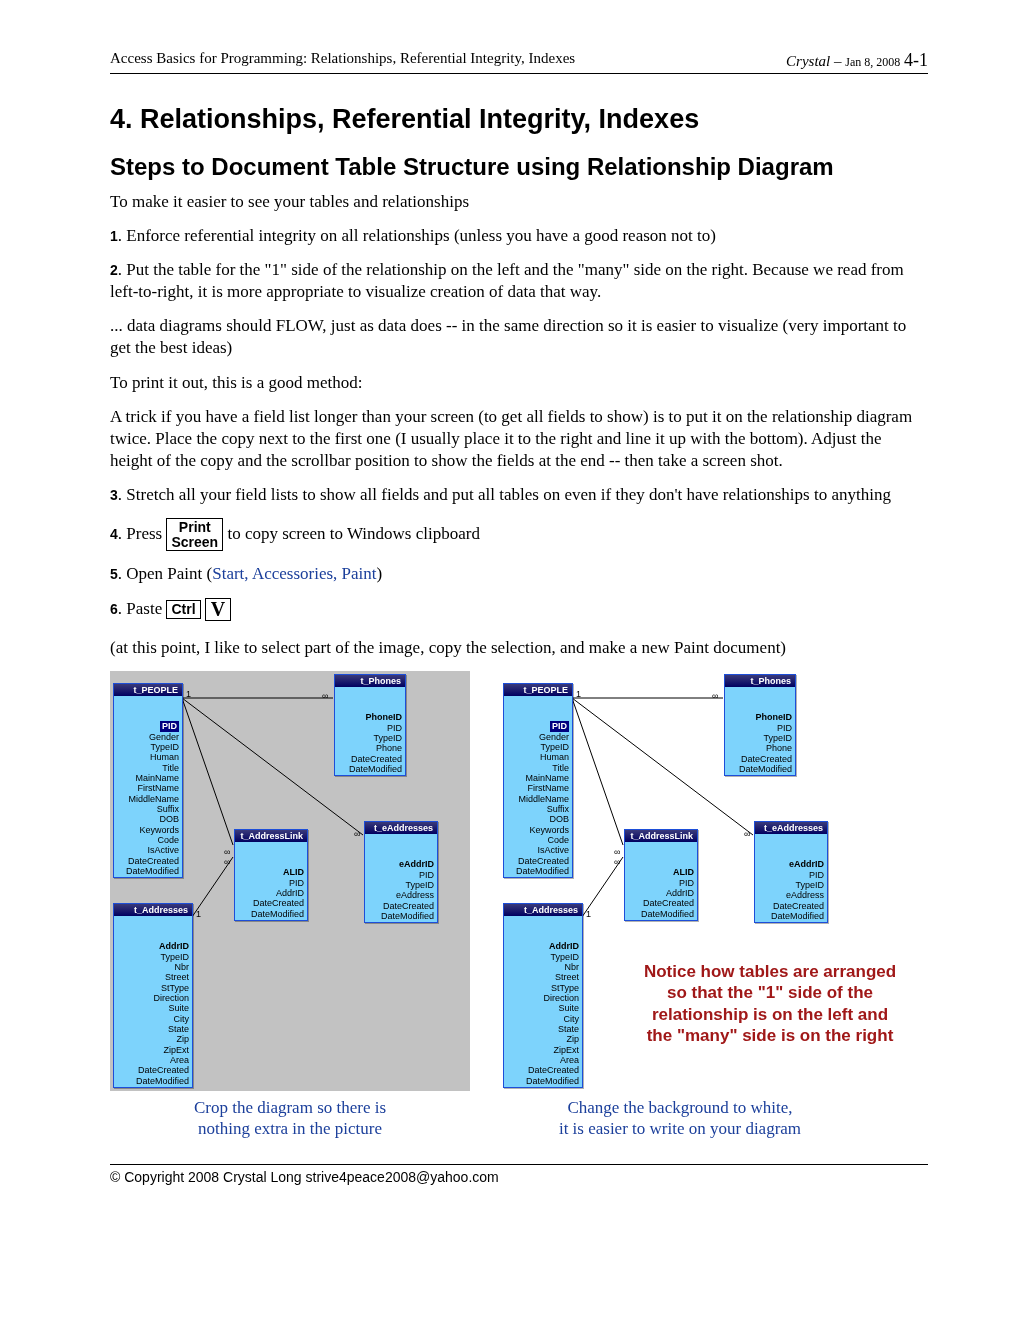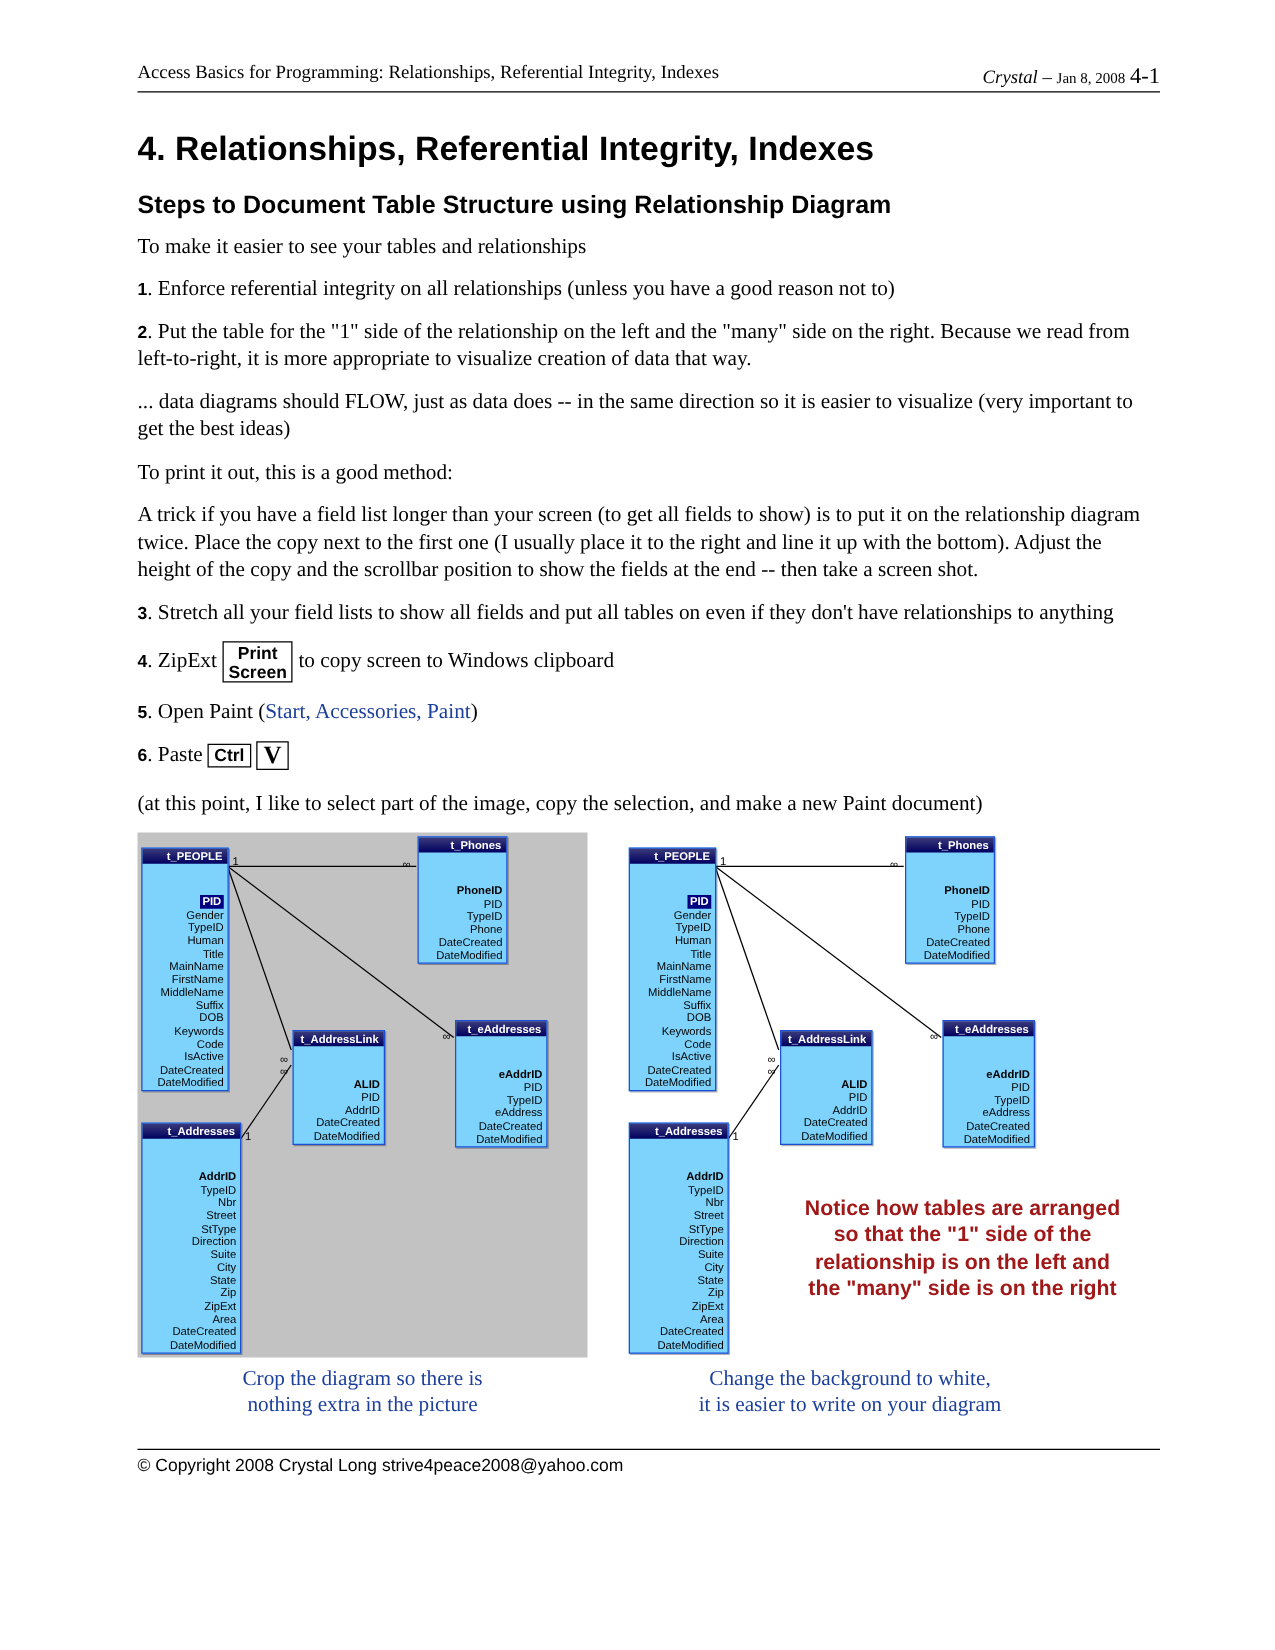--- a/index.html
+++ b/index.html
@@ -35,7 +35,7 @@
   }
   h2 {
     font-family: Arial, Helvetica, sans-serif;
-    font-size: 20px;
+    font-size: 24px;
     font-weight: bold;
     margin: 0 0 10px 0;
   }

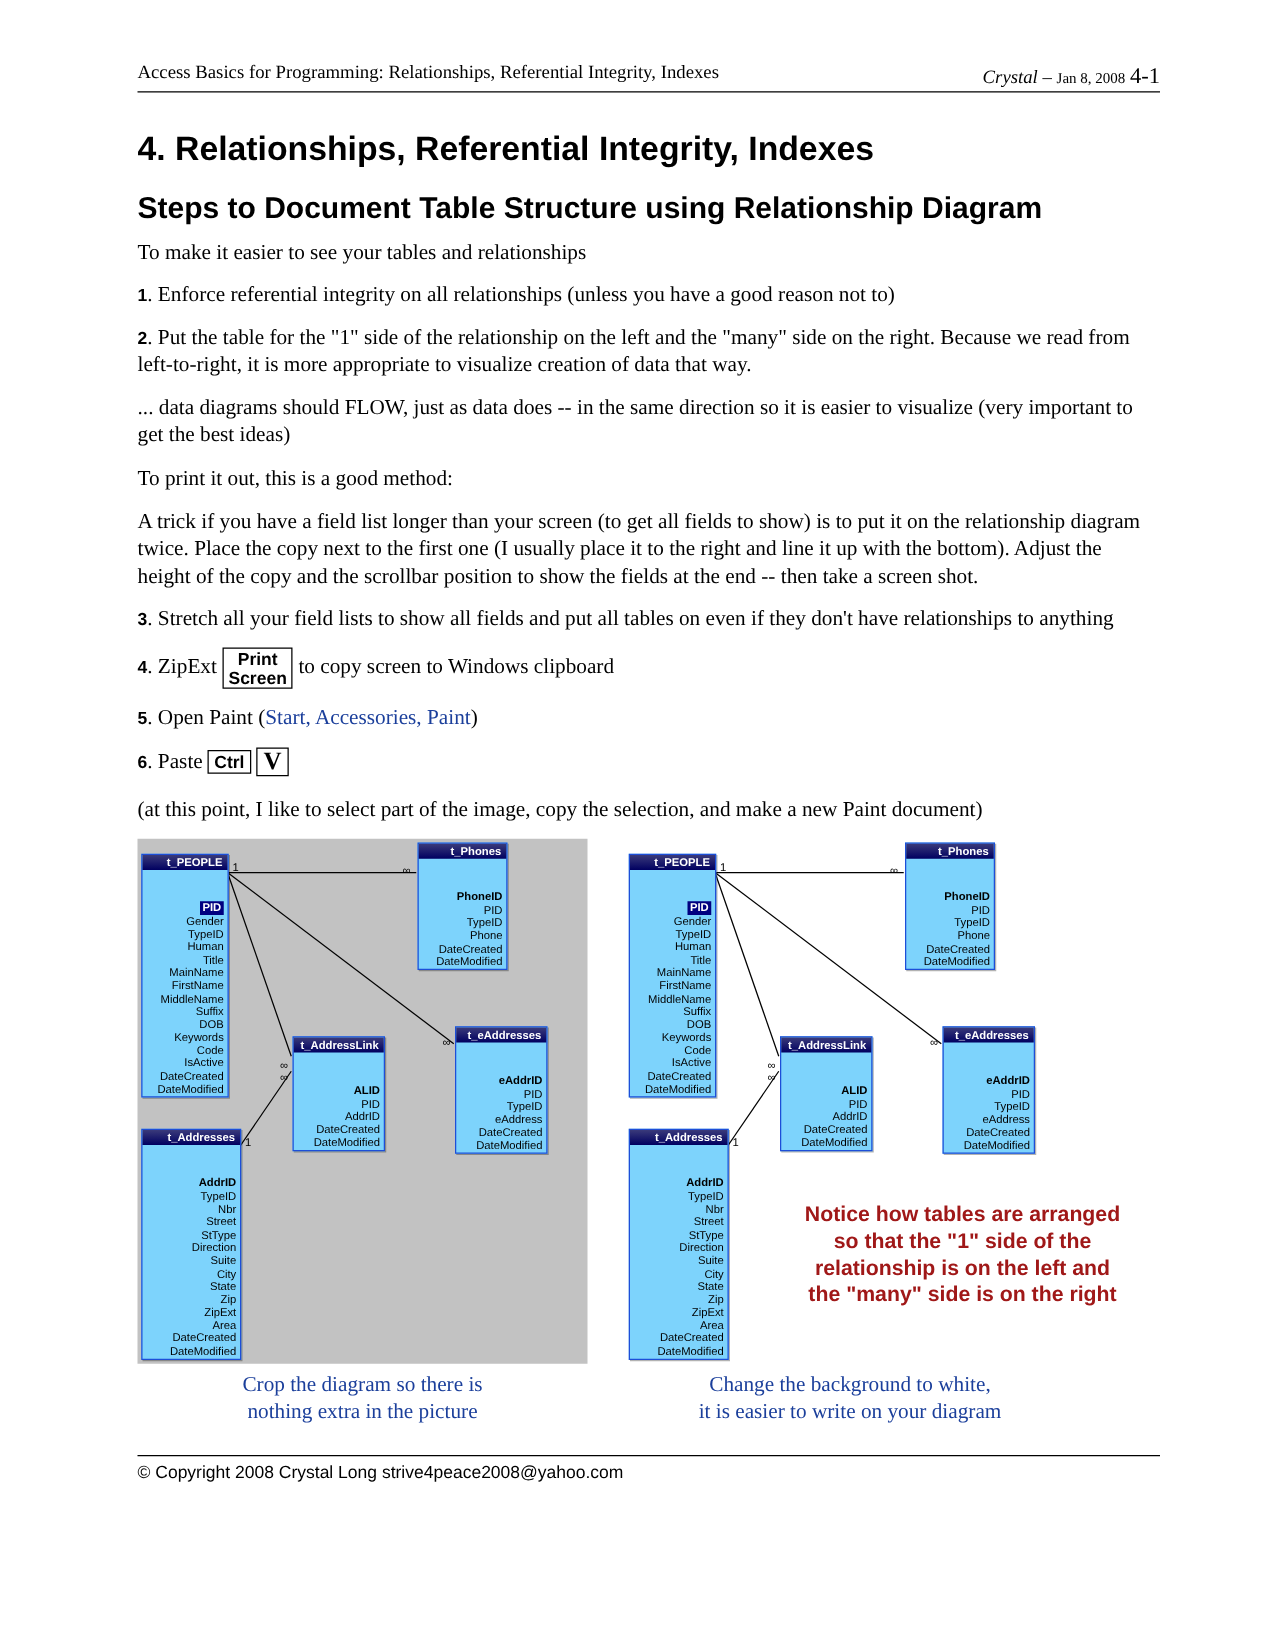--- a/index.html
+++ b/index.html
@@ -144,7 +144,7 @@
 
 <p><span class="num">3</span><span>. Stretch all your field lists to show all fields and put all tables on even if they don't have relationships to anything</span></p>
 
-<p><span class="num">4</span><span>. ZipExt </span><span class="key"><span>Print</span><br><span>Screen</span></span><span> to copy screen to Windows clipboard</span></p>
+<p><span class="num">4</span><span>. Press </span><span class="key"><span>Print</span><br><span>Screen</span></span><span> to copy screen to Windows clipboard</span></p>
 
 <p><span class="num">5</span><span>. Open Paint (</span><span class="link">Start, Accessories, Paint</span><span>)</span></p>
 

